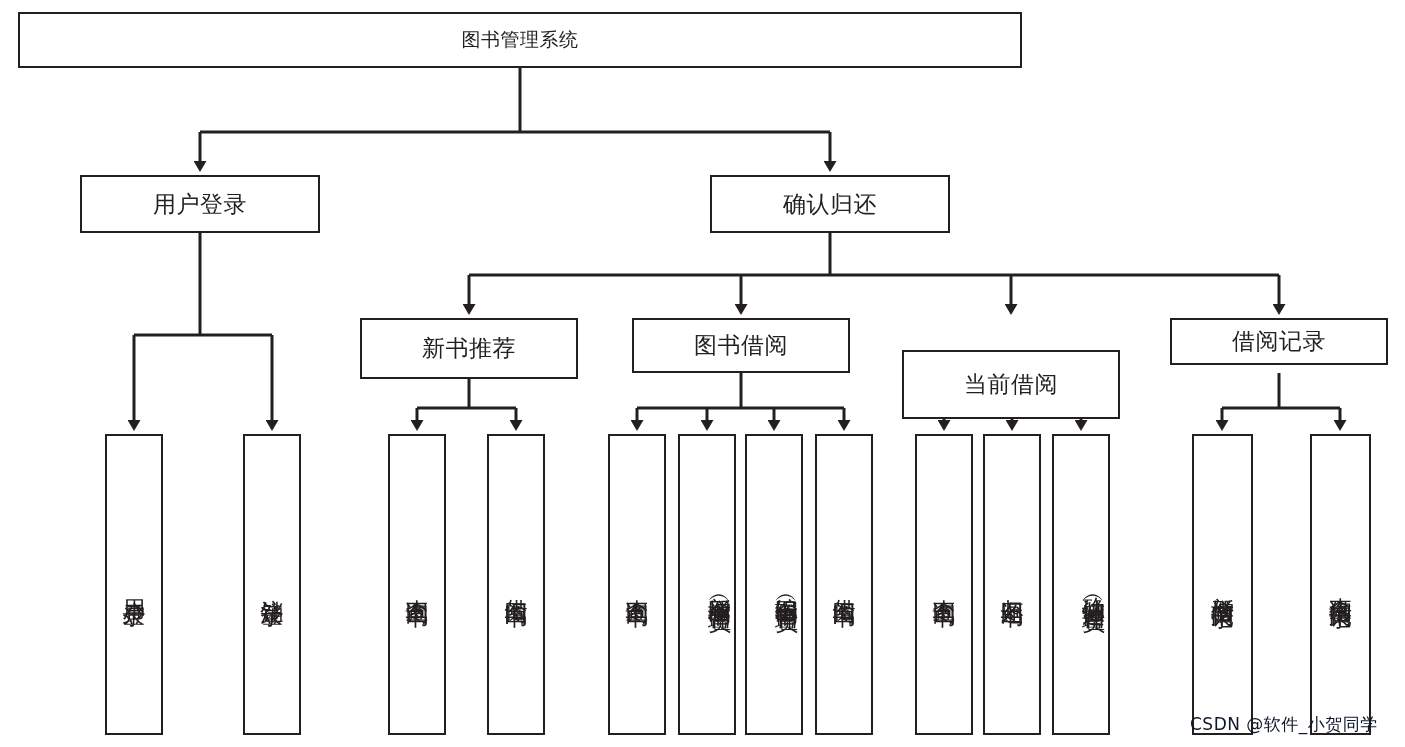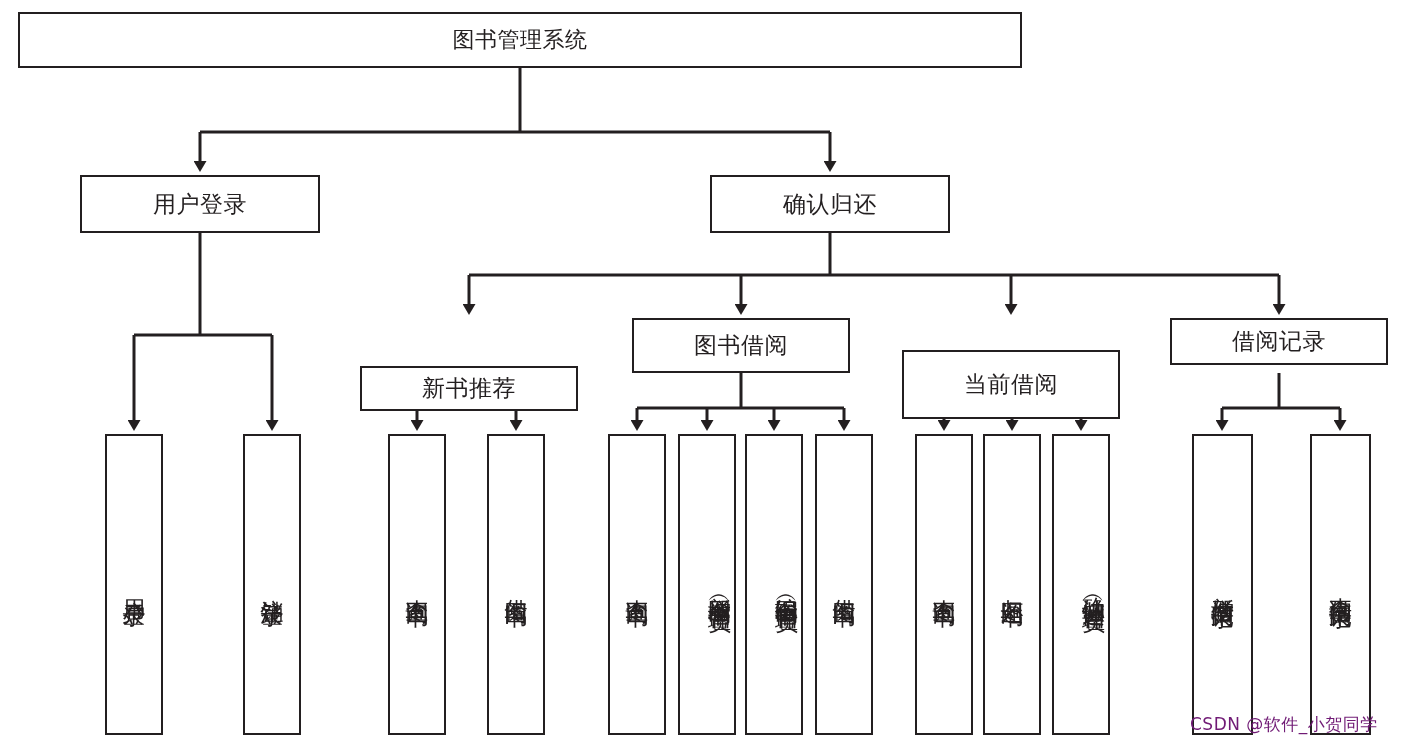--- a/index.html
+++ b/index.html
@@ -41,7 +41,7 @@
     white-space: nowrap;
   }
   .node-root {
-    font-size: 22px;
+    font-size: 19px;
   }
   .node-v {
     writing-mode: vertical-rl;

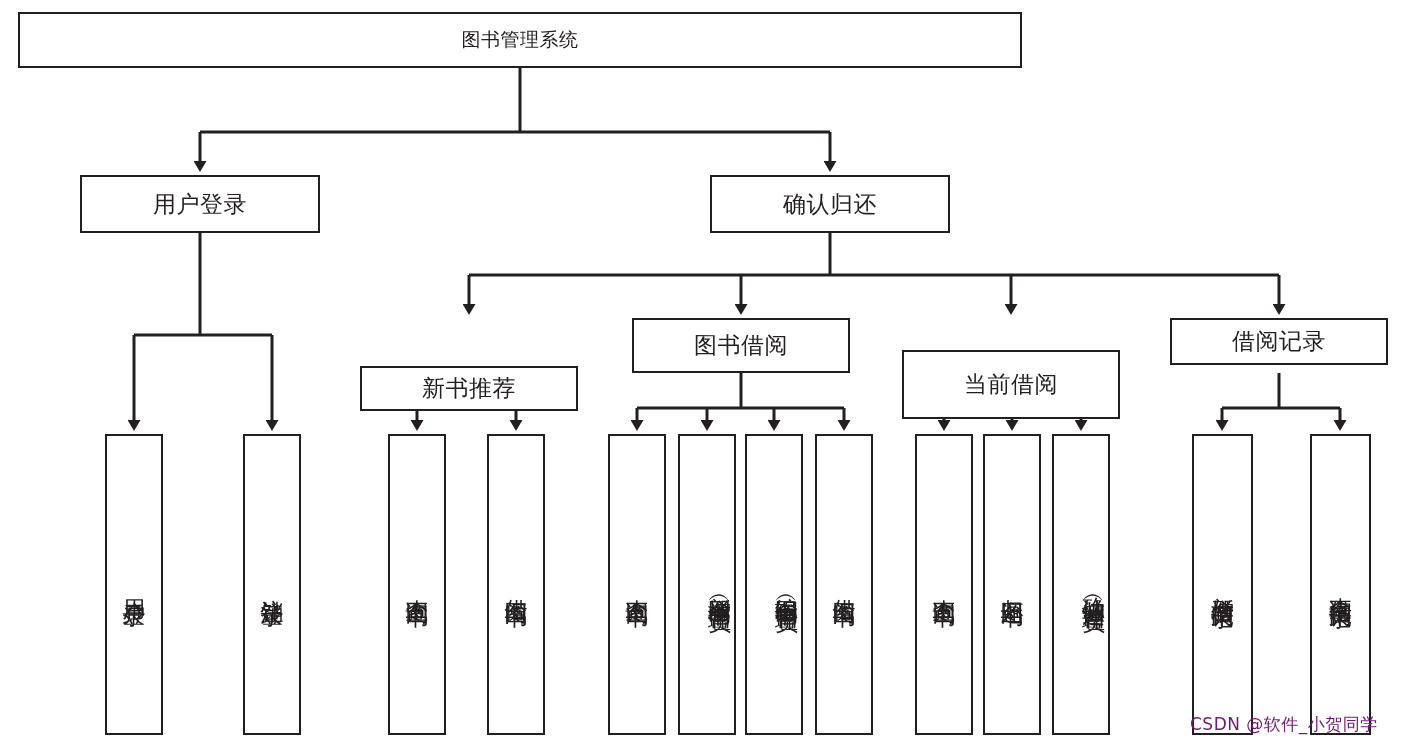--- a/index.html
+++ b/index.html
@@ -133,7 +133,7 @@
     <span>确认归还</span>
   </div>
 
-  <div class="node node-h" style="left:360px; top:318px; width:218px; height:45px;margin-top:48px;">
+  <div class="node node-h" style="left:360px; top:318px; width:218px; height:61px;">
     <span>新书推荐</span>
   </div>
   <div class="node node-h" style="left:632px; top:318px; width:218px; height:55px;justify-content:center;">

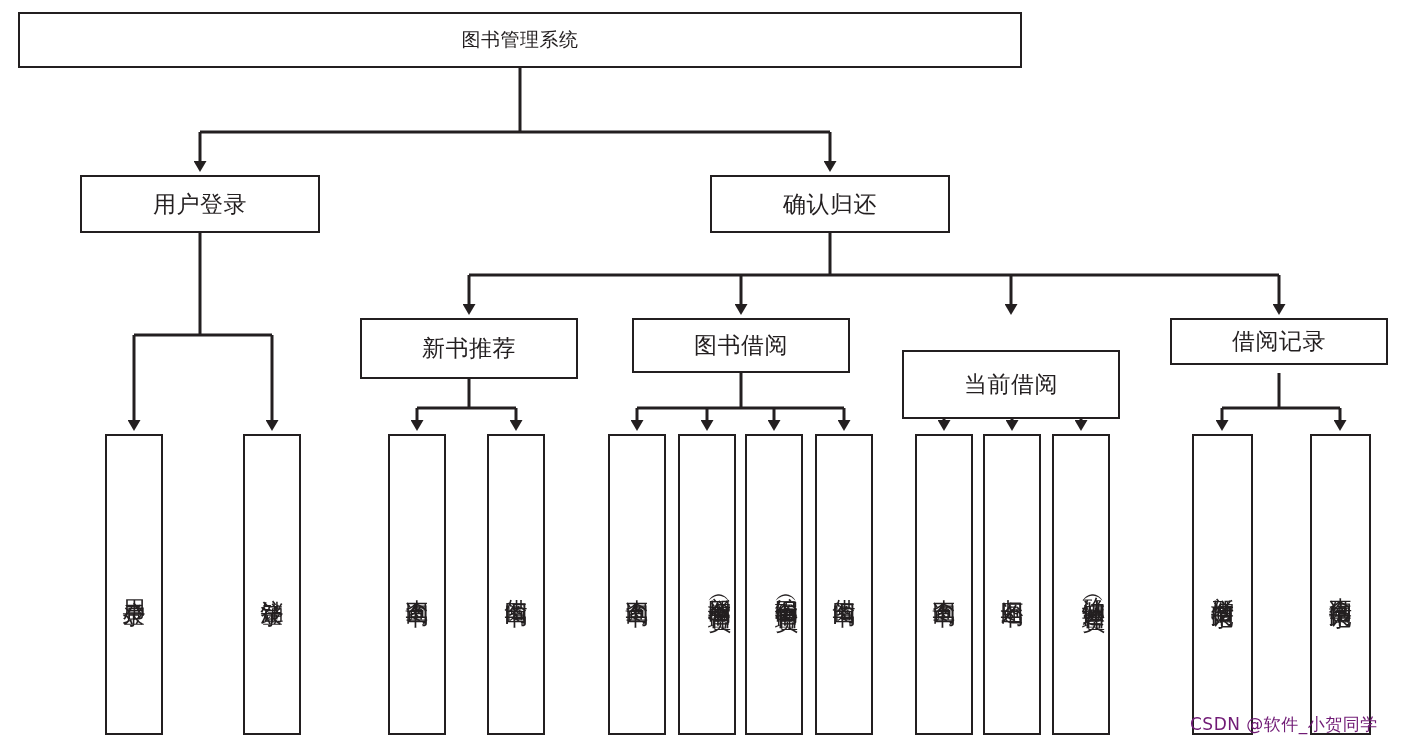--- a/index.html
+++ b/index.html
@@ -59,7 +59,7 @@
   .watermark {
     position: absolute;
     font-size: 17px;
-    color: #701a75;
+    color: #0f172a;
     white-space: nowrap;
     letter-spacing: 0.5px;
   }

